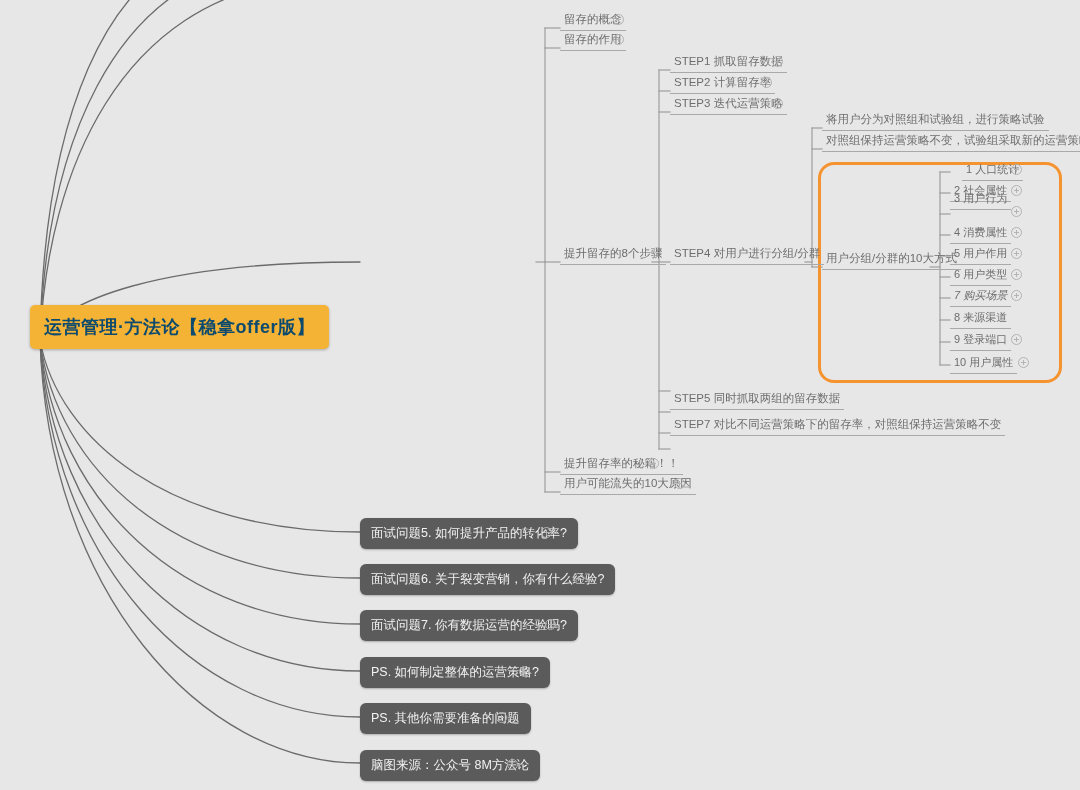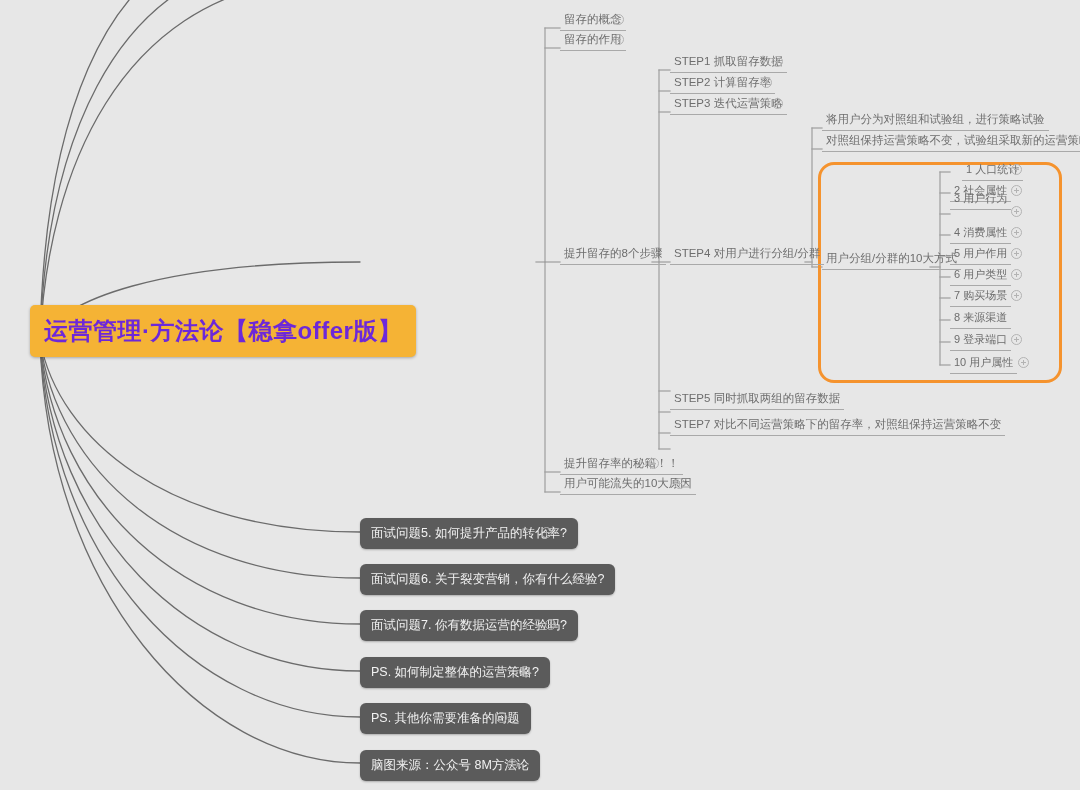--- a/index.html
+++ b/index.html
@@ -223,7 +223,7 @@
   <div class="leaf-node small" style="left:950px;top:266px;">6 用户类型</div>
   <div class="plus" style="left:1011px;top:269px;"></div>
 
-  <div class="leaf-node small" style="left:950px;top:287px;">7 购买场景</div>
+  <div class="leaf-node small" style="left:950px;top:287px;font-style:italic;">7 购买场景</div>
   <div class="plus" style="left:1011px;top:290px;"></div>
 
   <div class="leaf-node small" style="left:950px;top:309px;">8 来源渠道</div>

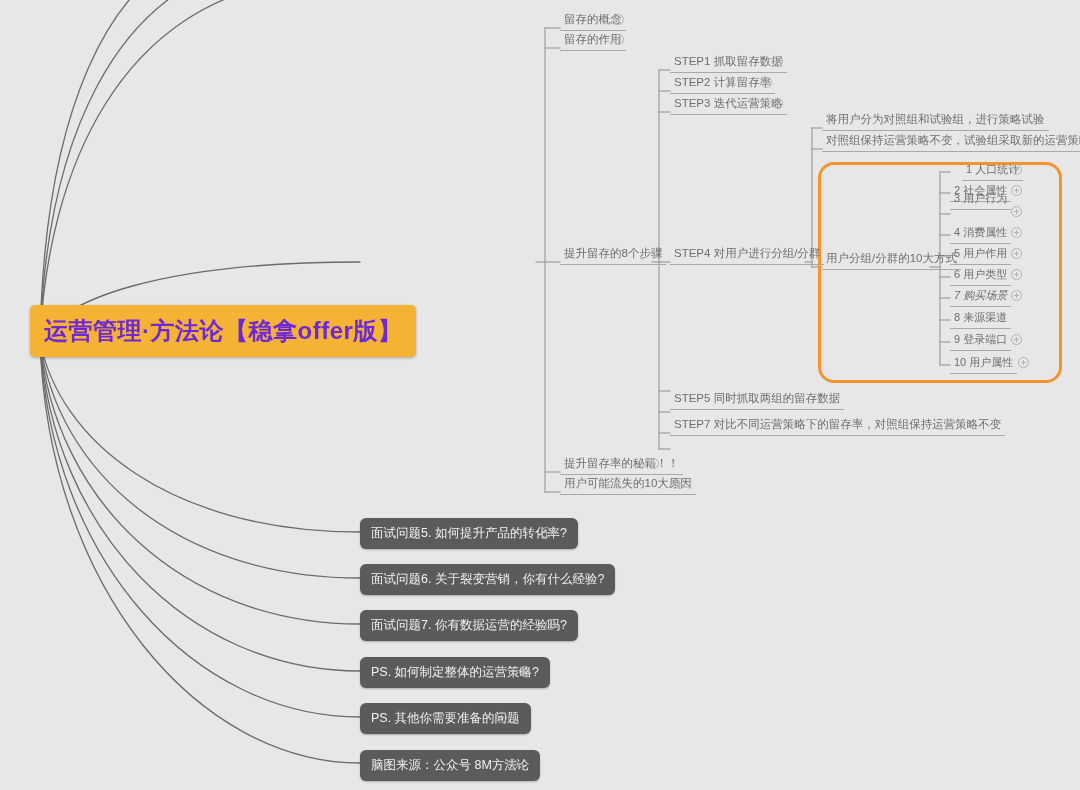--- a/index.html
+++ b/index.html
@@ -18,9 +18,9 @@
   .root-node{
     position:absolute;
     background:#f5b335;
-    color:#6d28d9;
+    color:#0c4a6e;
     border-radius:5px;
-    font-size:24px;
+    font-size:18px;
     font-weight:bold;
     letter-spacing:.5px;
     padding:10px 14px;

